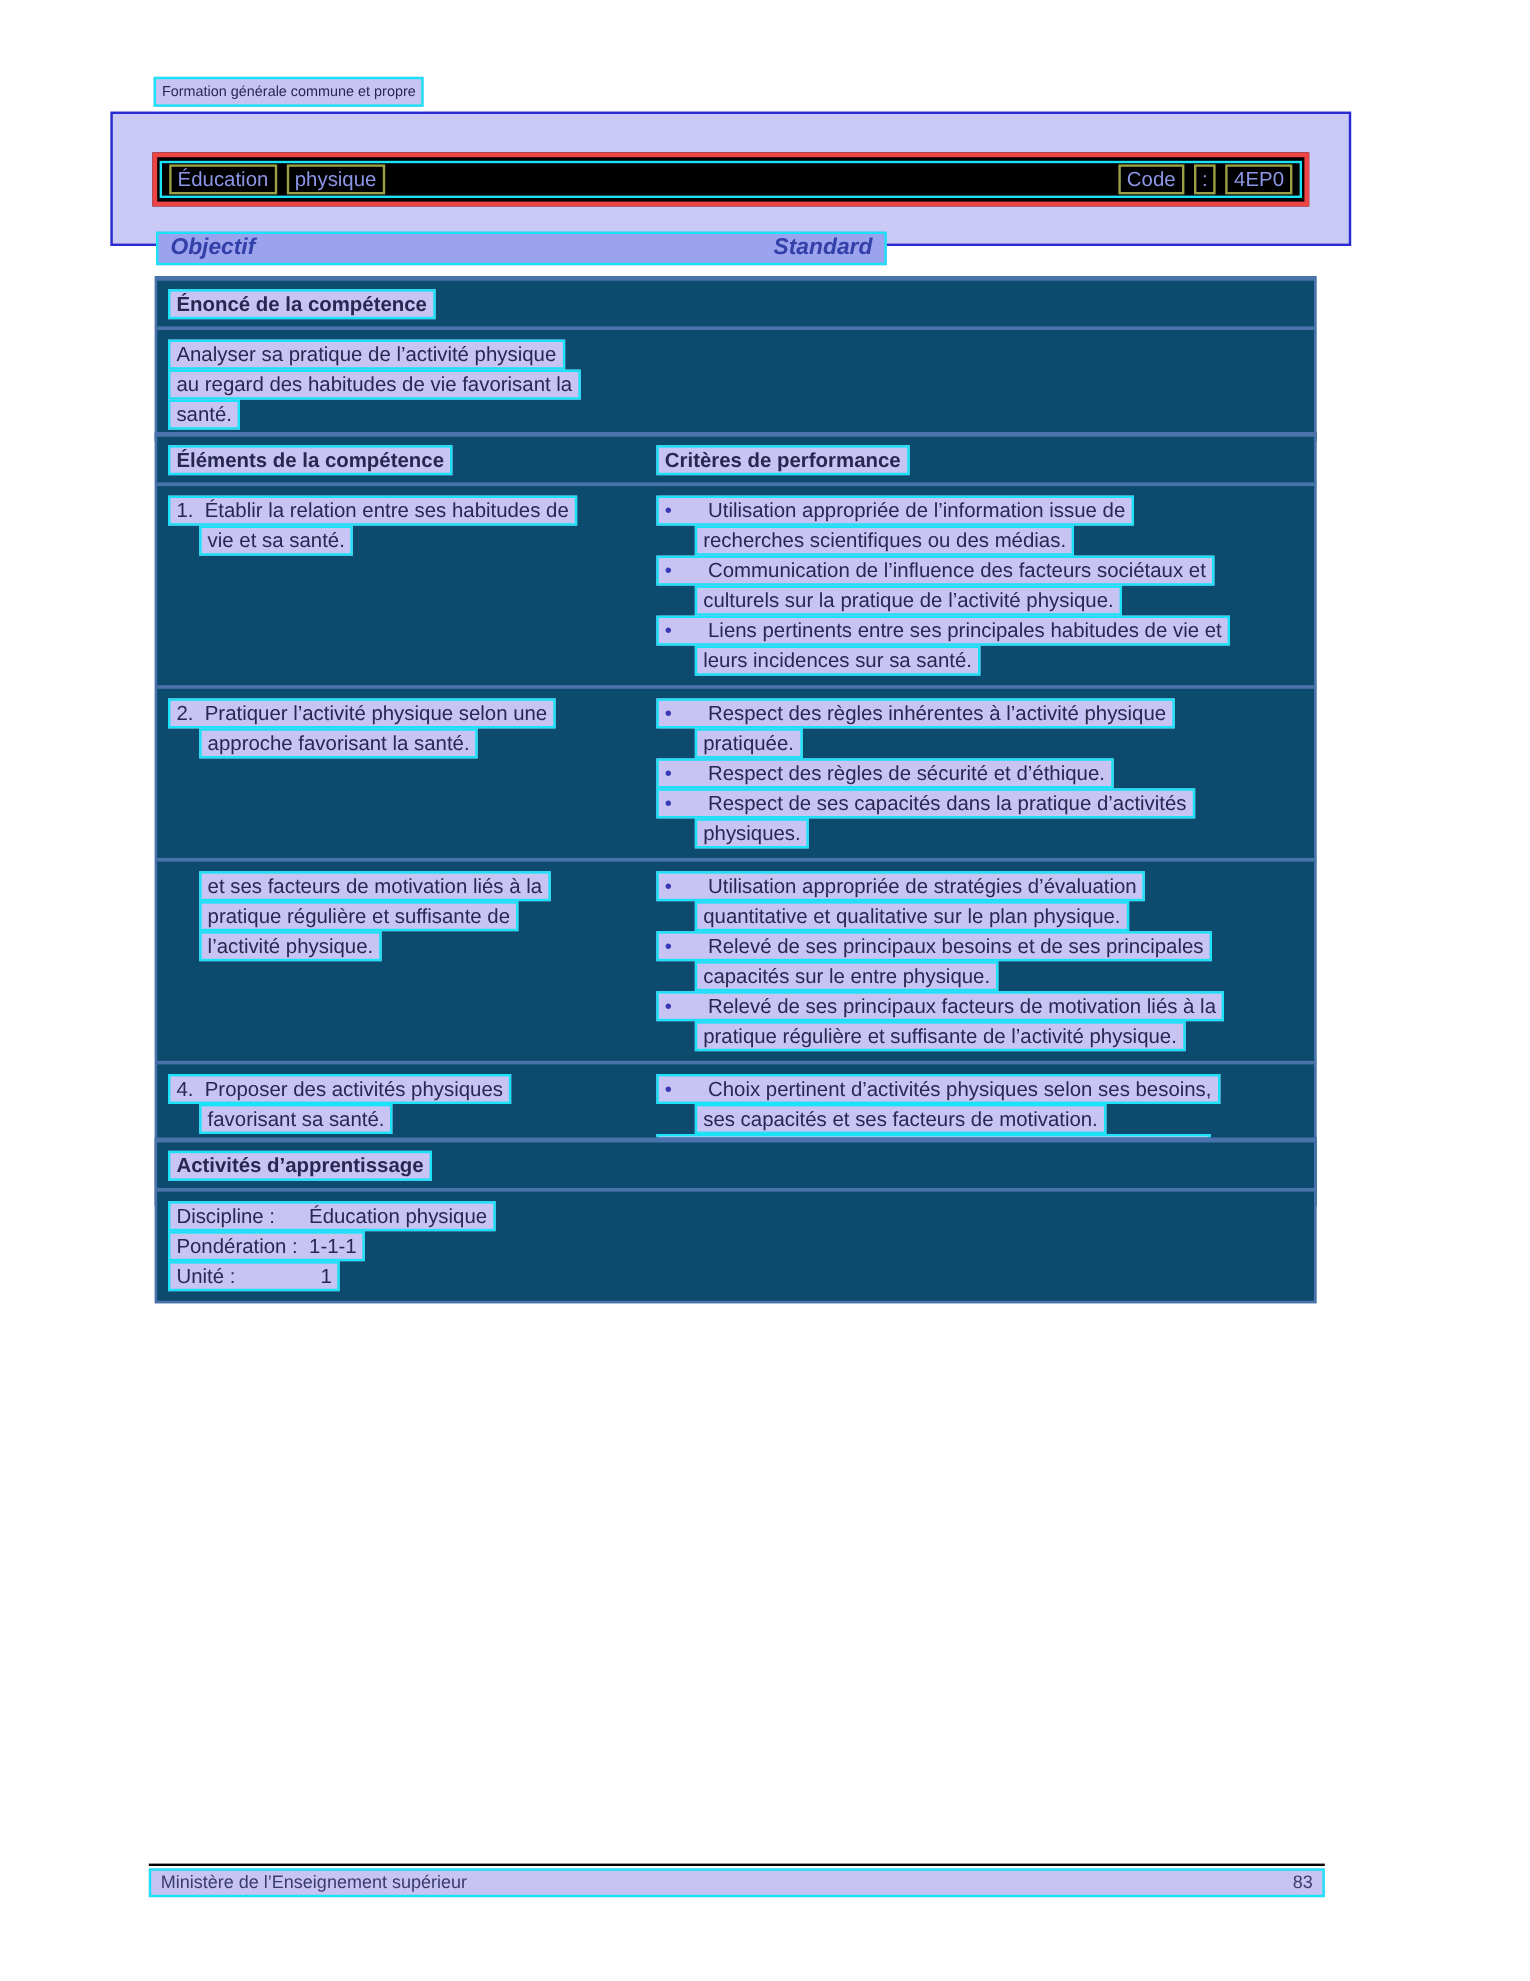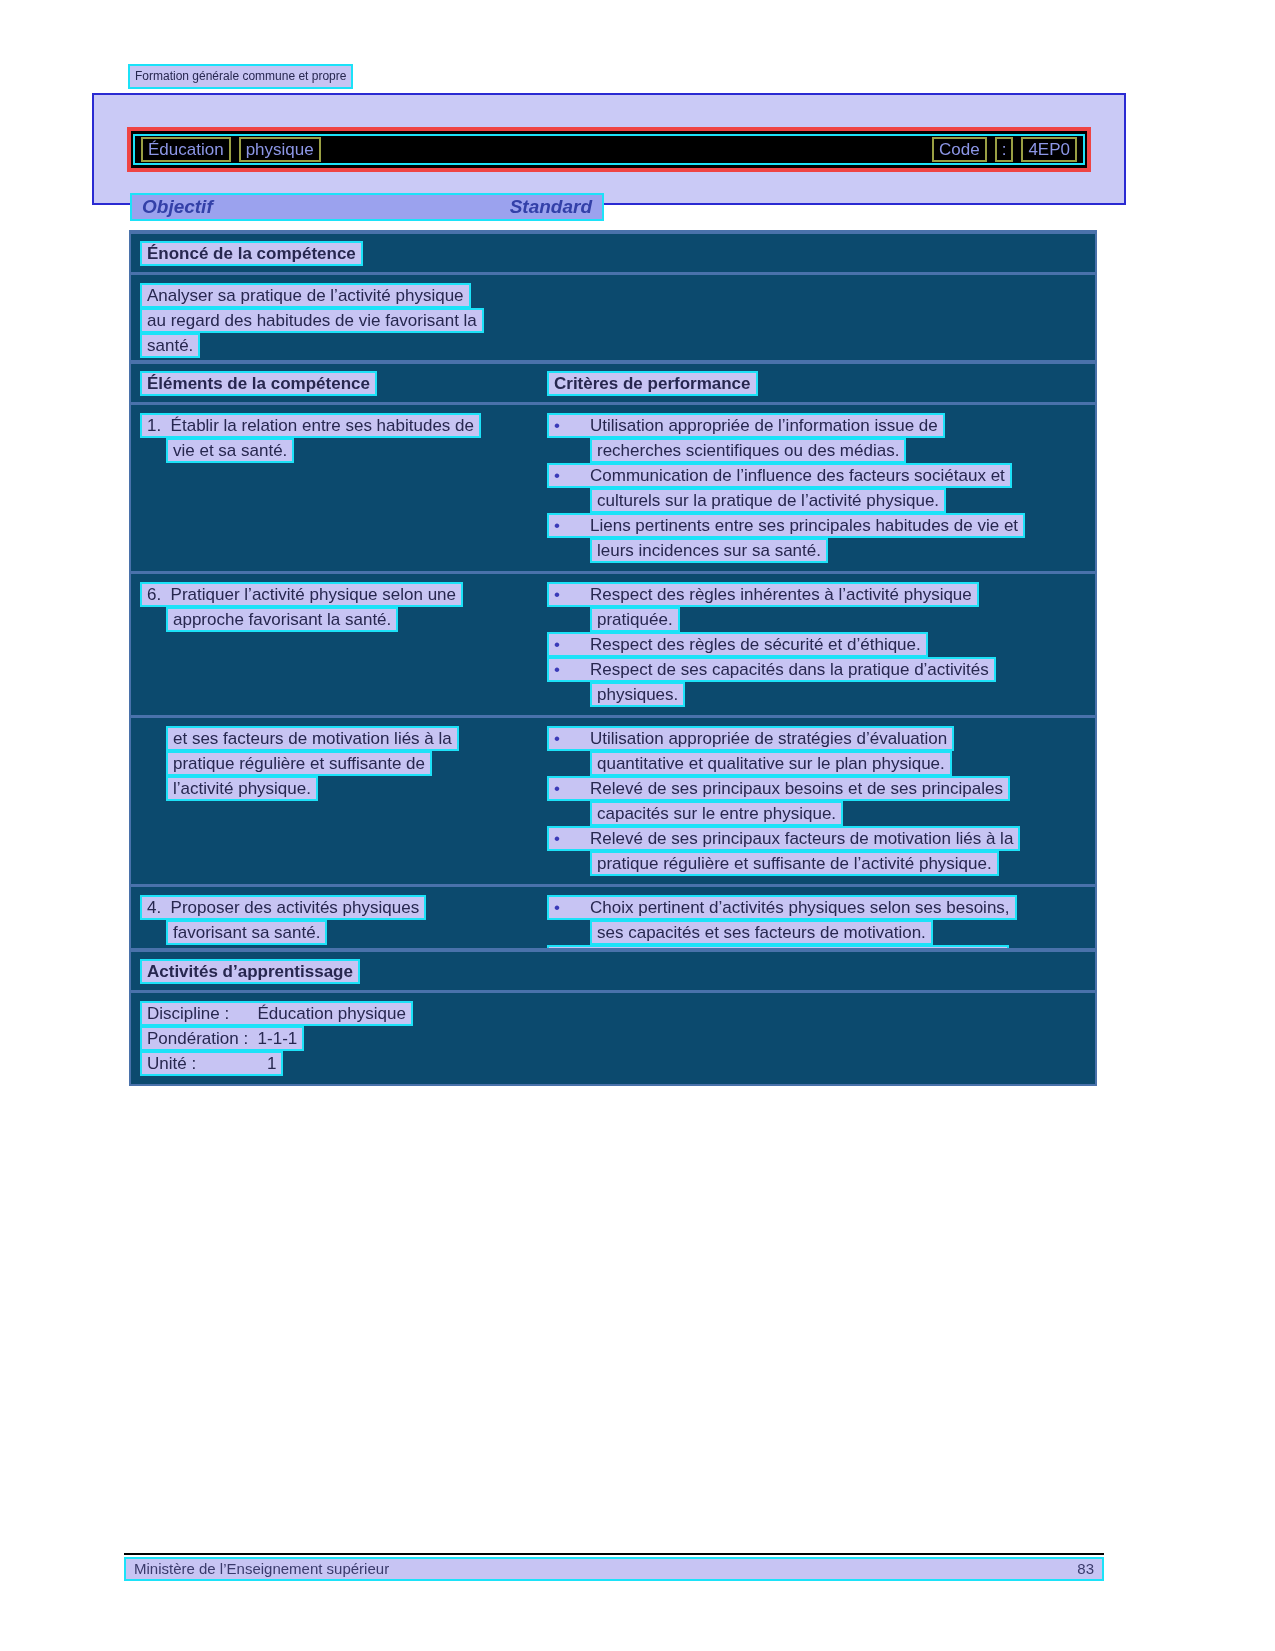--- a/index.html
+++ b/index.html
@@ -63,7 +63,7 @@
   .obj-strip {
     position: relative;
     margin: 21px 0 0 36px;
-    width: 474px;
+    width: 609px;
     background: #9ba2ee;
     border: 2px solid #1ce2f8;
     display: flex;

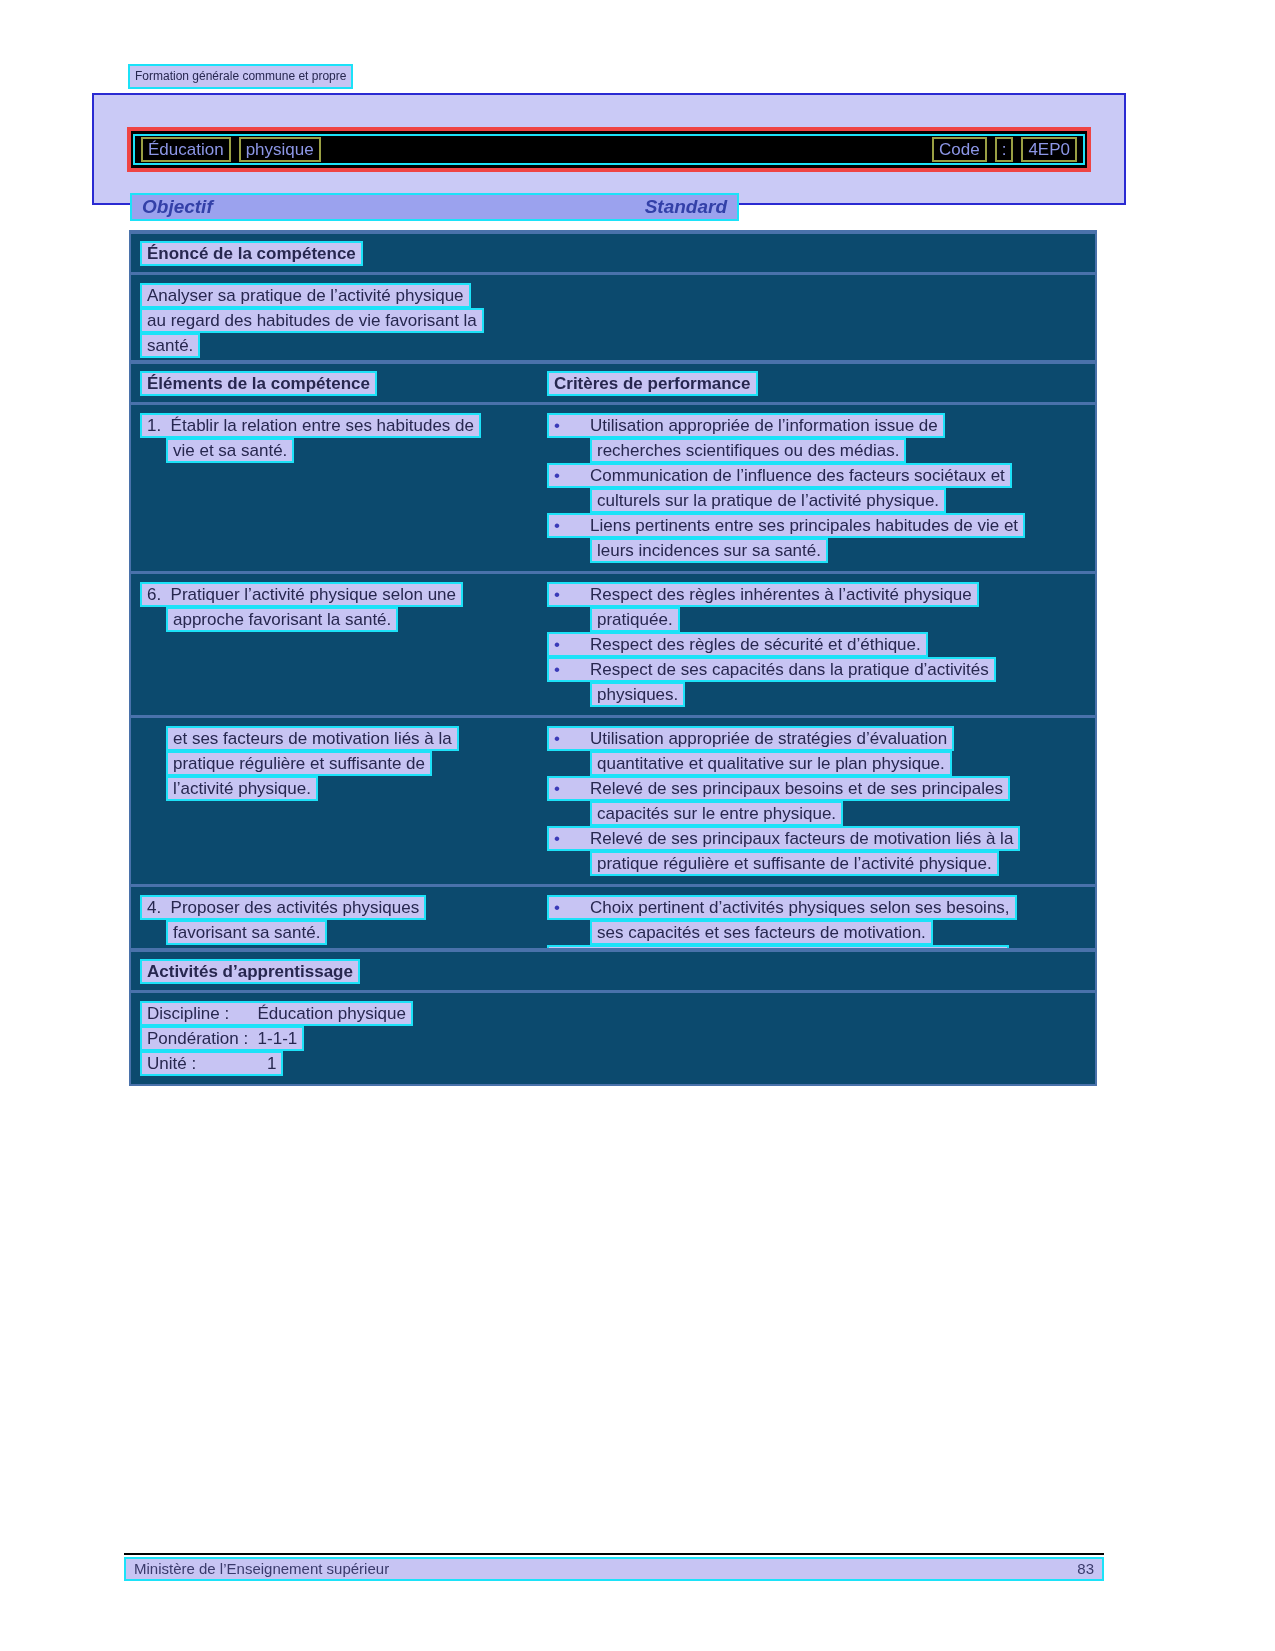--- a/index.html
+++ b/index.html
@@ -103,7 +103,7 @@
   .col-el { width: 407px; flex: none; box-sizing: border-box; }
   .col-cr { flex: 1; min-width: 0; }
   .crit-first .bullet { color: #3a3ab8; display: inline-block; width: 36px; }
-  .crit-cont { margin-left: 43px; }
+  .crit-cont { margin-left: 32px; }
 
   
   .footer { position: absolute; left: 124px; top: 1553px; width: 980px; }

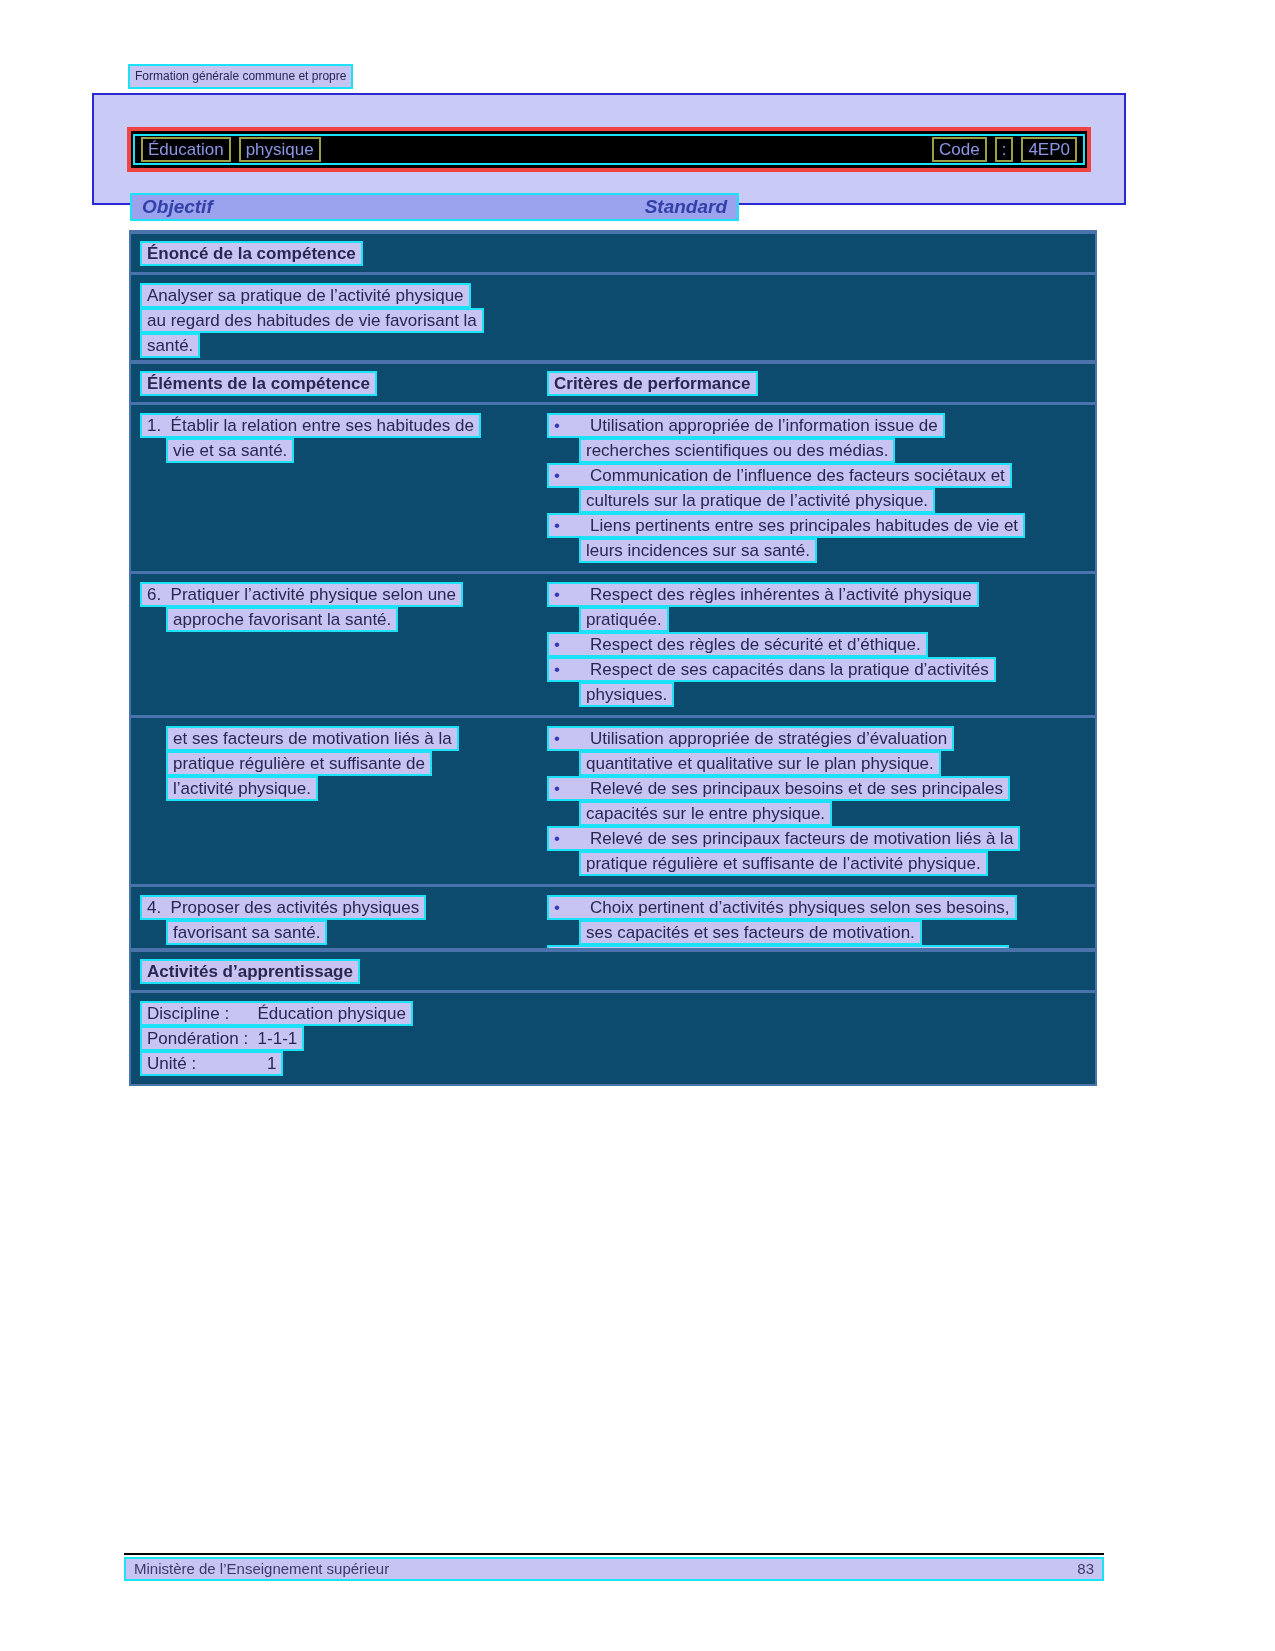--- a/index.html
+++ b/index.html
@@ -185,7 +185,7 @@
         </div>
         <div class="row">
           <div class="col-el">
-            <div class="line"><span class="hl">6.  Pratiquer l’activité physique selon une</span></div>
+            <div class="line"><span class="hl">2.  Pratiquer l’activité physique selon une</span></div>
             <div class="line indent"><span class="hl">approche favorisant la santé.</span></div>
           </div>
           <div class="col-cr">

